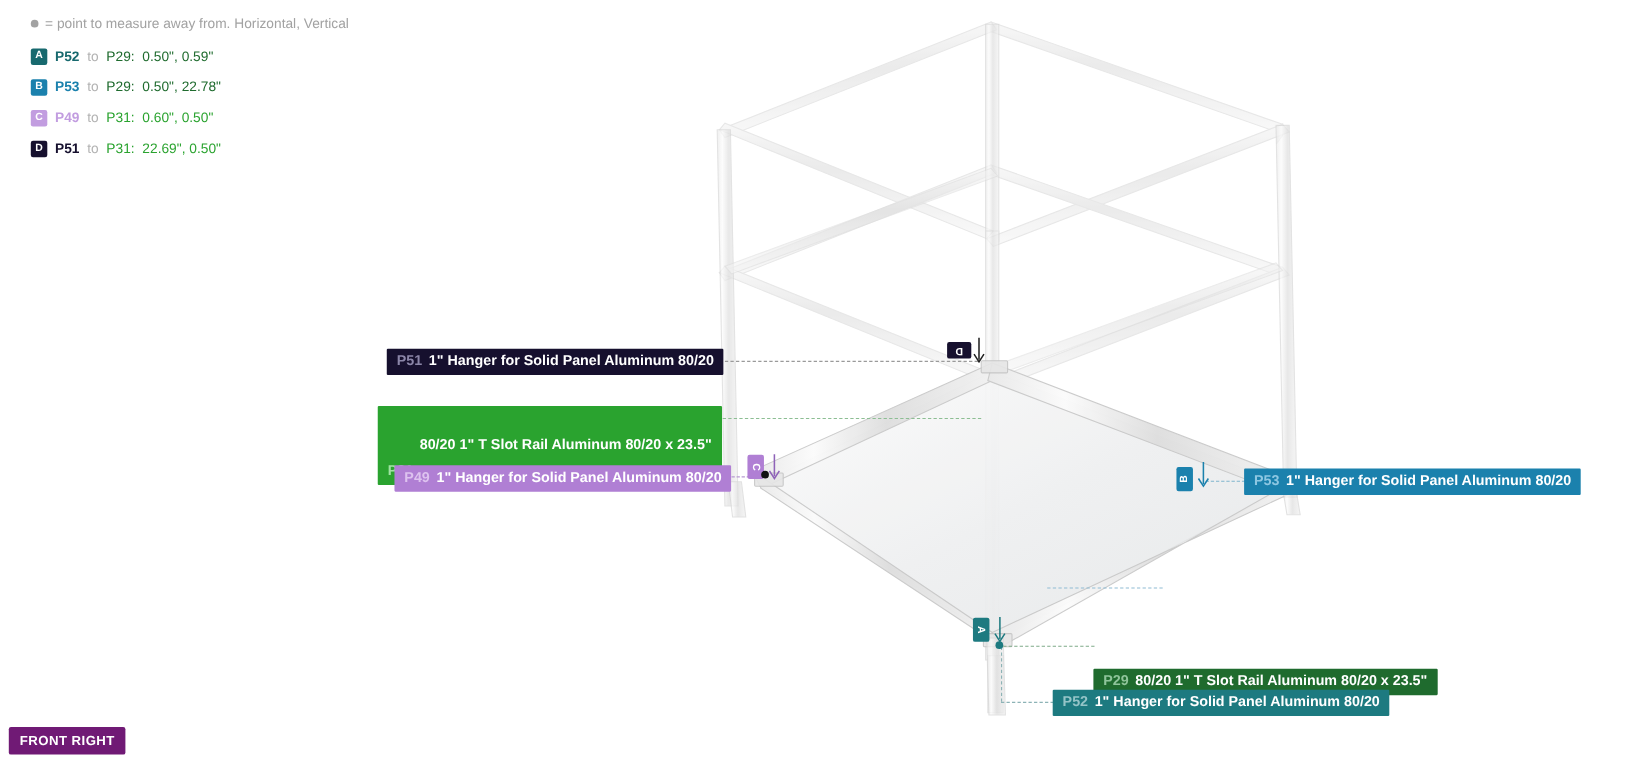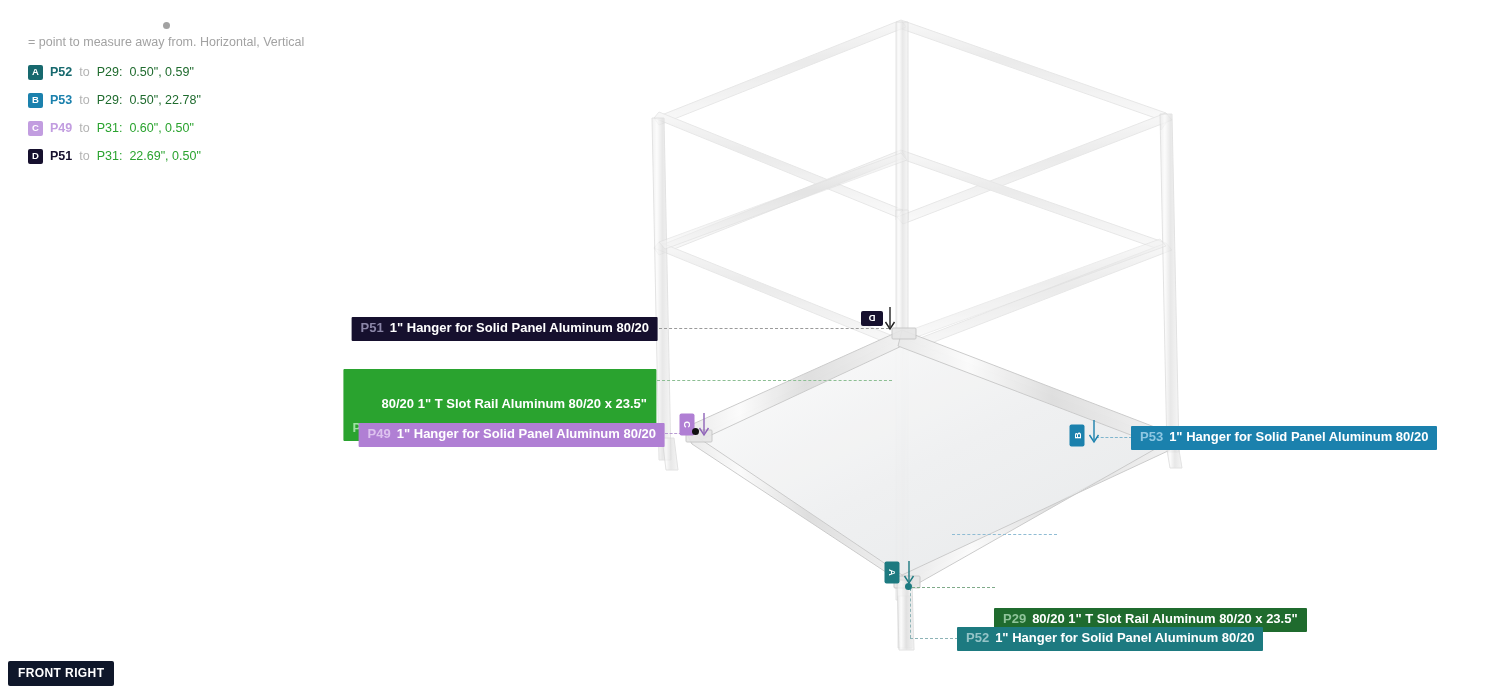--- a/index.html
+++ b/index.html
@@ -19,8 +19,8 @@
     margin:0 0 9px 2px;font-weight:400;
   }
   .legend-sub{
-    font-size:12.5px;color:#a2a2a2;margin:8px 0 12px 0;
-    display:flex;align-items:center;gap:6px;font-weight:400;flex-direction:column;
+    font-size:12.5px;color:#a2a2a2;margin:0 0 12px 0;
+    display:flex;align-items:center;gap:6px;font-weight:400;
   }
   .legend-sub .dot{
     width:7px;height:7px;border-radius:50%;background:#a2a2a2;display:inline-block;

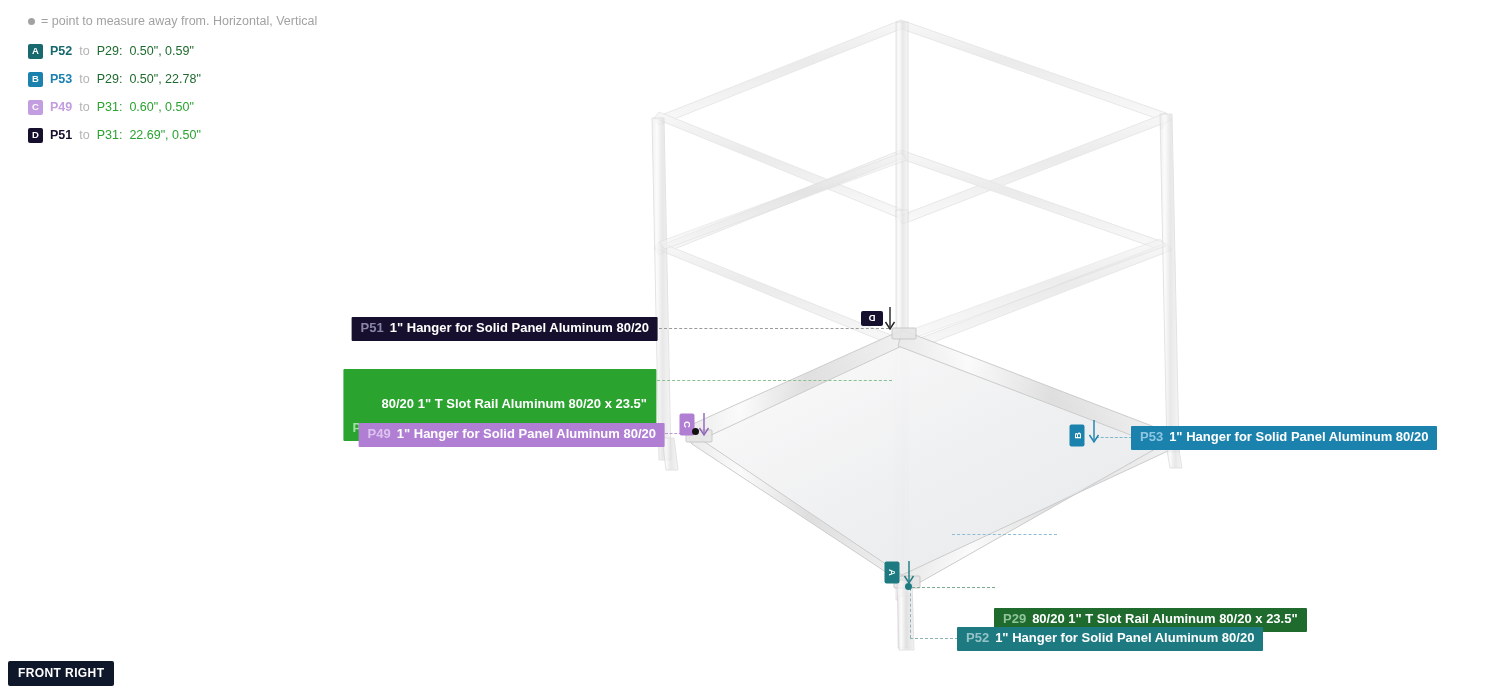--- a/index.html
+++ b/index.html
@@ -74,7 +74,7 @@
   
   .view-badge{
     position:absolute;left:8px;bottom:6px;
-    background:#0f172a;color:#fff;
+    background:#701a75;color:#fff;
     font-size:12px;font-weight:700;letter-spacing:.4px;
     padding:5px 10px 6px 10px;border-radius:2px;
   }

